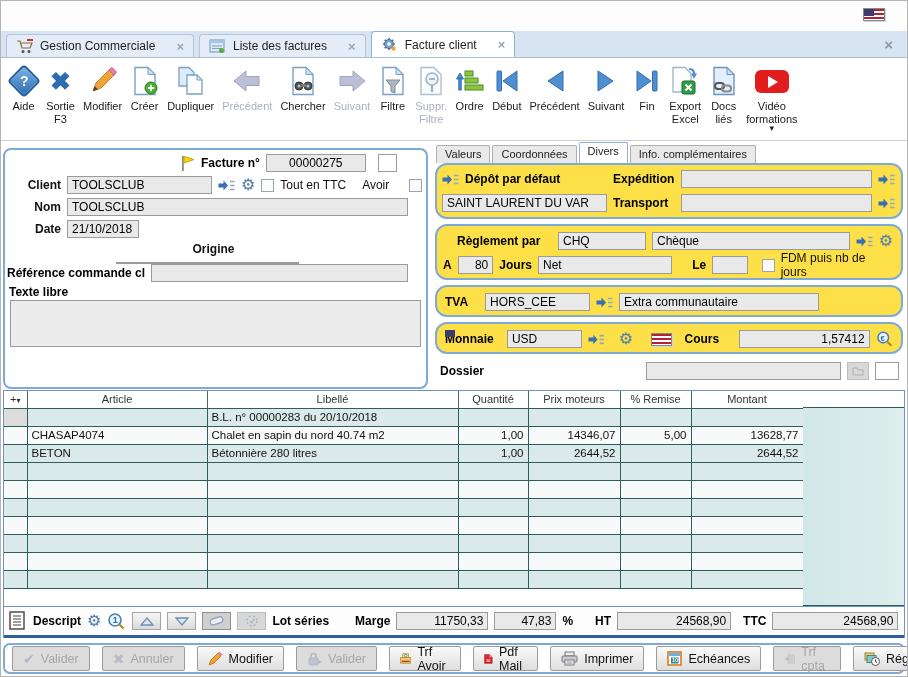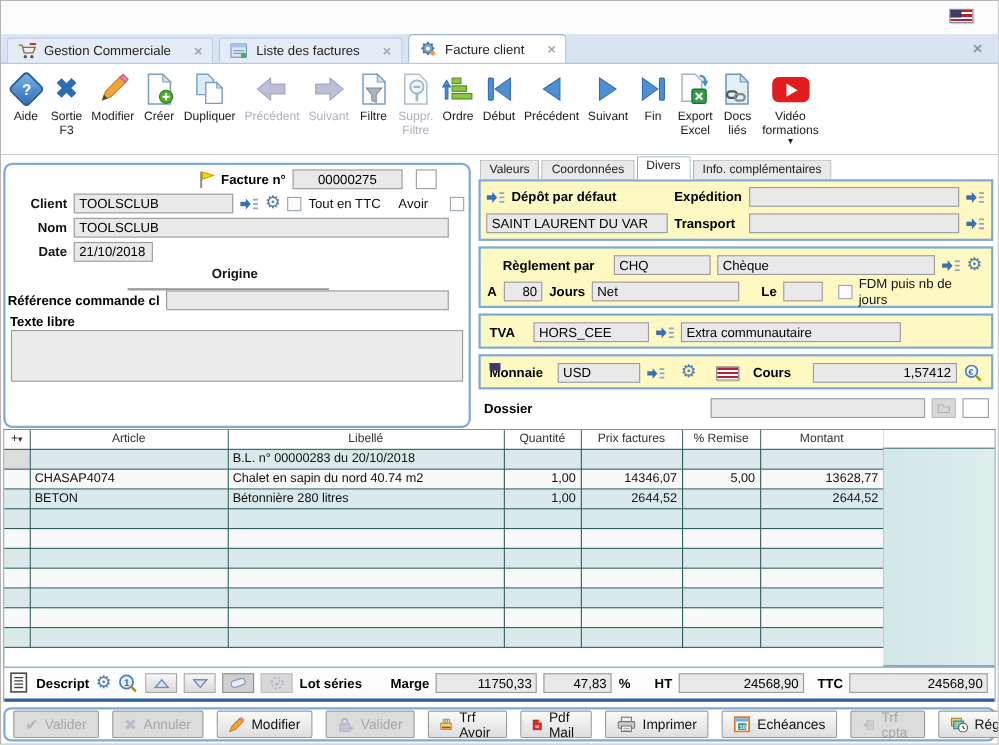--- a/index.html
+++ b/index.html
@@ -205,6 +205,20 @@
           </svg>
         </div>
       <span class="tlabel">Précédent</span>
+    </div>
+    <div class="titem">
+      <div class="iconbox">
+          <svg width="28" height="30" viewBox="0 0 28 30">
+            <path d="M4 1.5 h13 l7 7 V28.5 H4 z" fill="#fdfdfd" stroke="#7aa0c4" stroke-width="1.4"></path>
+            <path d="M17 1.5 l7 7 h-7 z" fill="#cfe2f3" stroke="#7aa0c4"></path>
+            <circle cx="10" cy="20" r="4" fill="#555" stroke="#333"></circle>
+            <circle cx="19" cy="20" r="4" fill="#555" stroke="#333"></circle>
+            <rect x="12" y="18" width="5" height="3" fill="#777"></rect>
+            <circle cx="10" cy="20" r="1.5" fill="#9fc3e0"></circle>
+            <circle cx="19" cy="20" r="1.5" fill="#9fc3e0"></circle>
+          </svg>
+        </div>
+      <span class="tlabel">Chercher</span>
     </div>
     <div class="titem disabled">
       <div class="iconbox">

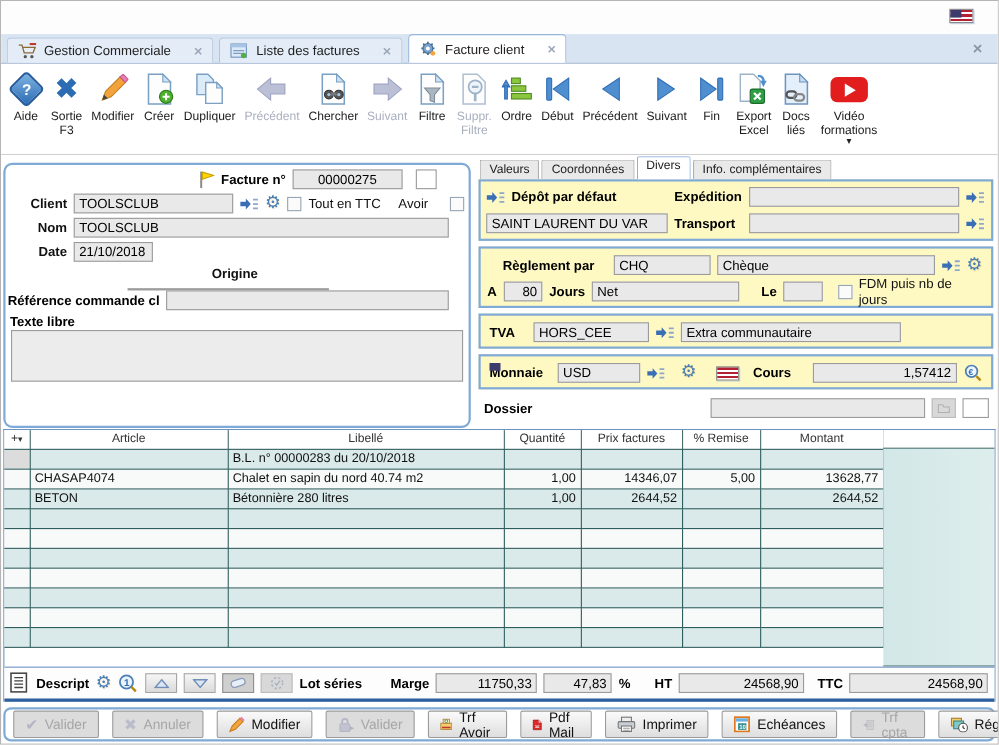--- a/index.html
+++ b/index.html
@@ -64,7 +64,7 @@
   .ptab { padding:2px 8px 3px; background:#e9e9e9; border:1px solid #afafaf; border-bottom:none;
           font-size:11px; margin-right:2px; color:#222; border-radius:2px 2px 0 0; }
   .ptab.active { background:#fff; padding-bottom:6px; position:relative; z-index:2; border-color:#8fb0d8; }
-  .gbox { position:absolute; left:2px; right:4px; border:2px solid #7fa9d6; border-radius:0; background:#fef9c3; }
+  .gbox { position:absolute; left:2px; right:4px; border:2px solid #7fa9d6; border-radius:12px; background:#fde047; }
   .grow { position:absolute; display:flex; align-items:center; gap:6px; height:18px; }
 
   

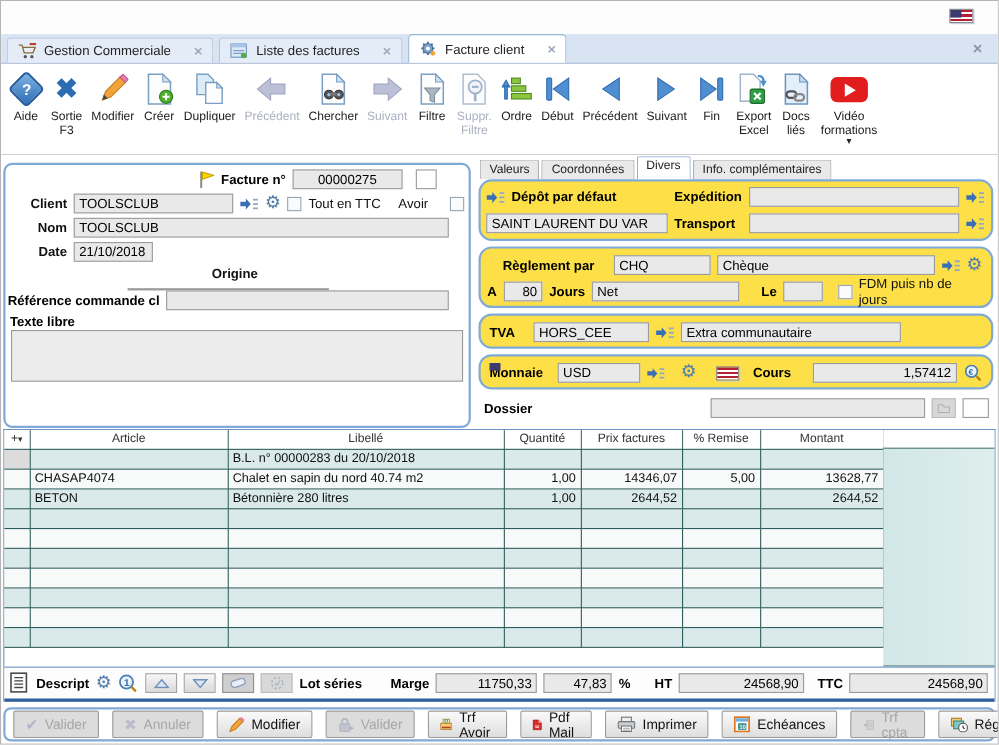--- a/index.html
+++ b/index.html
@@ -498,7 +498,7 @@
         <th>Article</th>
         <th>Libellé</th>
         <th>Quantité</th>
-        <th>Prix factures</th>
+        <th>Prix moteurs</th>
         <th>% Remise</th>
         <th>Montant</th>
       </tr>

